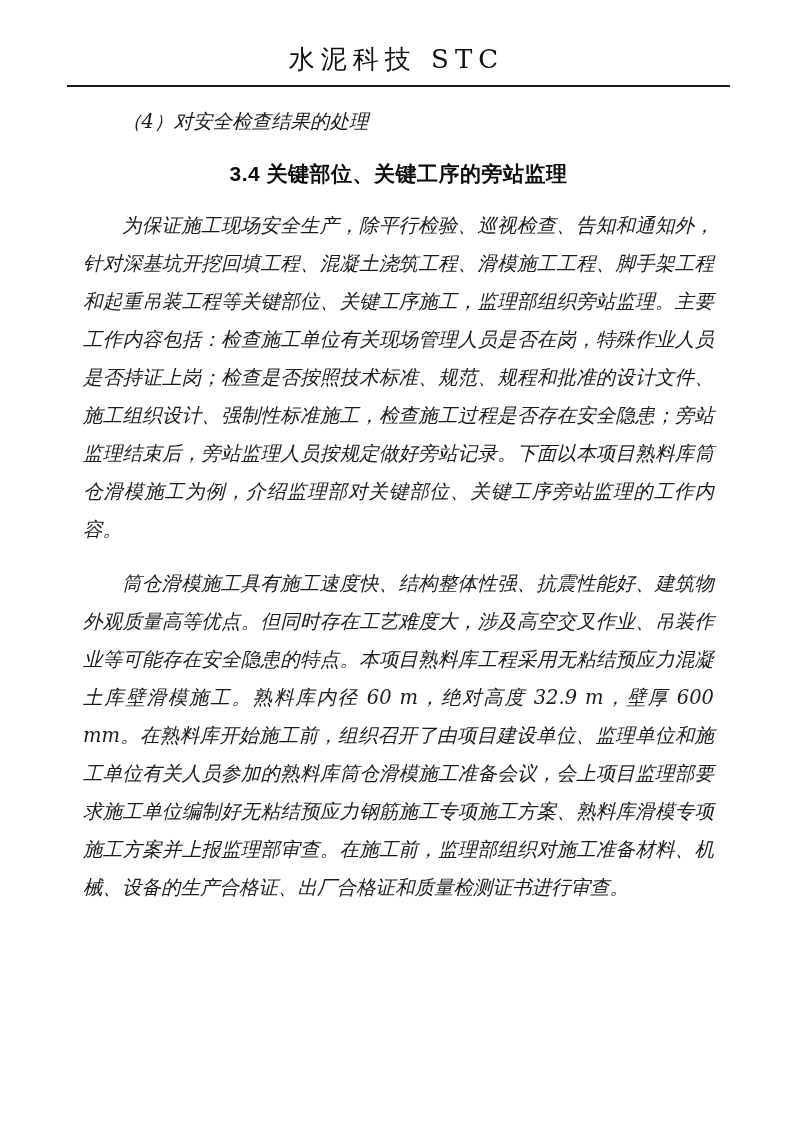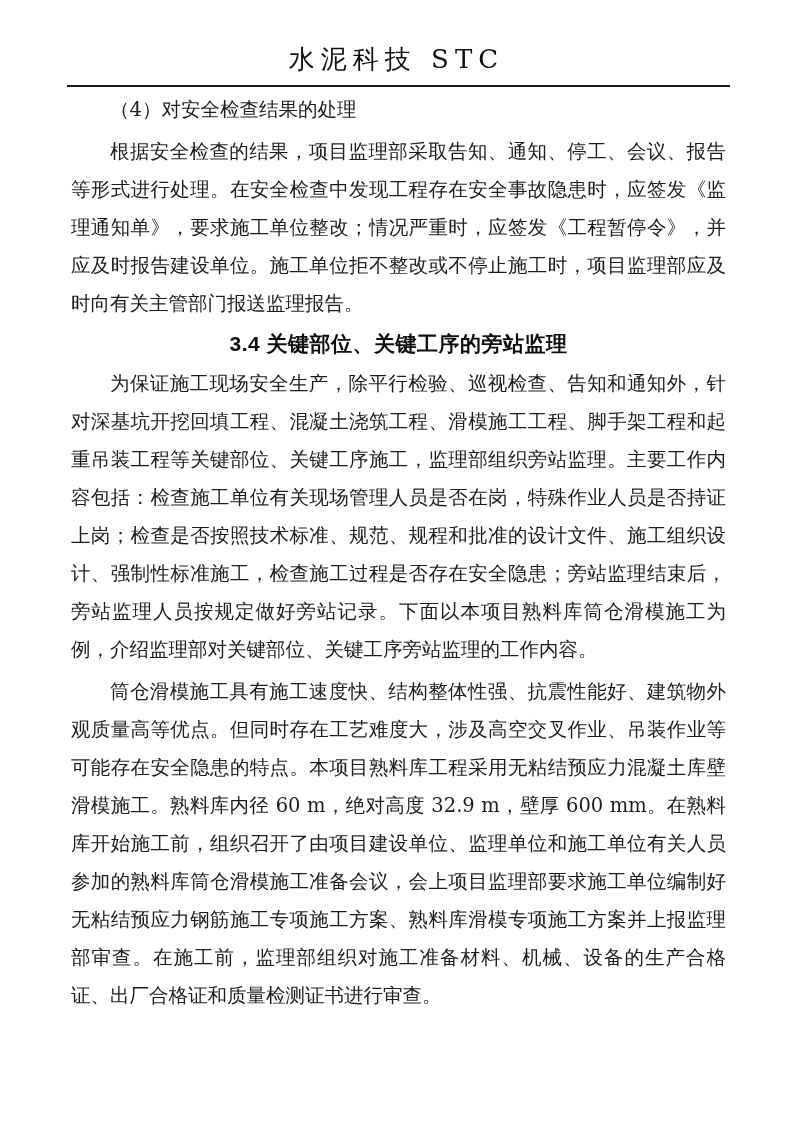--- a/index.html
+++ b/index.html
@@ -44,9 +44,10 @@
     color: #1c1c1c;
   }
   .content p {
-    margin: 4px;
+    margin: 16px;
     padding: 0;
     text-indent: 2em;
+    font-style: italic;
   }
   .sub-heading {
     text-align: left;

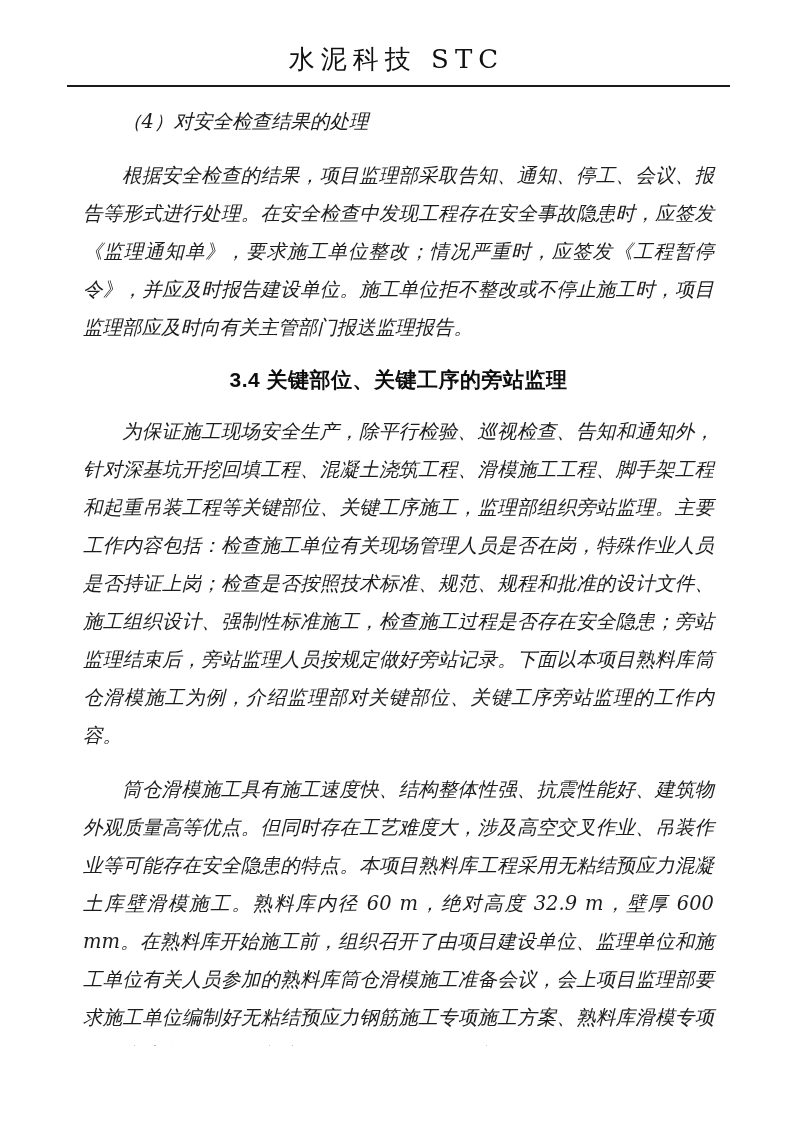--- a/index.html
+++ b/index.html
@@ -107,7 +107,6 @@
 
   <main class="content">
     <p class="sub-heading">（4）对安全检查结果的处理</p>
-    <p class="body-para">根据安全检查的结果，项目监理部采取告知、通知、停工、会议、报告等形式进行处理。在安全检查中发现工程存在安全事故隐患时，应签发《监理通知单》，要求施工单位整改；情况严重时，应签发《工程暂停令》，并应及时报告建设单位。施工单位拒不整改或不停止施工时，项目监理部应及时向有关主管部门报送监理报告。</p>
     <h2 class="section-heading">3.4 关键部位、关键工序的旁站监理</h2>
     <p class="body-para">为保证施工现场安全生产，除平行检验、巡视检查、告知和通知外，针对深基坑开挖回填工程、混凝土浇筑工程、滑模施工工程、脚手架工程和起重吊装工程等关键部位、关键工序施工，监理部组织旁站监理。主要工作内容包括：检查施工单位有关现场管理人员是否在岗，特殊作业人员是否持证上岗；检查是否按照技术标准、规范、规程和批准的设计文件、施工组织设计、强制性标准施工，检查施工过程是否存在安全隐患；旁站监理结束后，旁站监理人员按规定做好旁站记录。下面以本项目熟料库筒仓滑模施工为例，介绍监理部对关键部位、关键工序旁站监理的工作内容。</p>
     <p class="body-para">筒仓滑模施工具有施工速度快、结构整体性强、抗震性能好、建筑物外观质量高等优点。但同时存在工艺难度大，涉及高空交叉作业、吊装作业等可能存在安全隐患的特点。本项目熟料库工程采用无粘结预应力混凝土库壁滑模施工。熟料库内径 60 m，绝对高度 32.9 m，壁厚 600 mm。在熟料库开始施工前，组织召开了由项目建设单位、监理单位和施工单位有关人员参加的熟料库筒仓滑模施工准备会议，会上项目监理部要求施工单位编制好无粘结预应力钢筋施工专项施工方案、熟料库滑模专项施工方案并上报监理部审查。在施工前，监理部组织对施工准备材料、机械、设备的生产合格证、出厂合格证和质量检测证书进行审查。</p>

